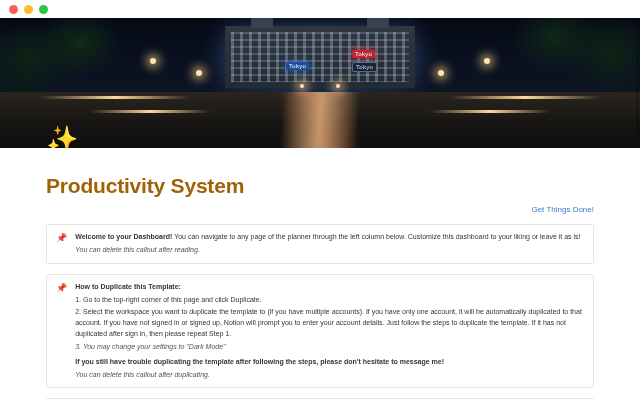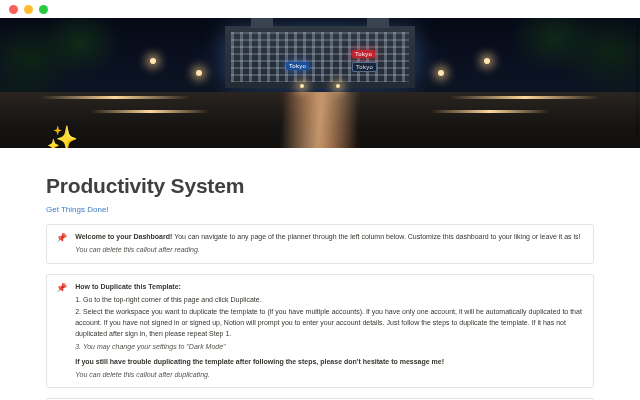--- a/index.html
+++ b/index.html
@@ -129,7 +129,7 @@
   .page-title {
     font-size: 21px;
     font-weight: bold;
-    color: #404040;
+    color: #a16207;
     letter-spacing: -0.2px;
   }
   .subtitle {

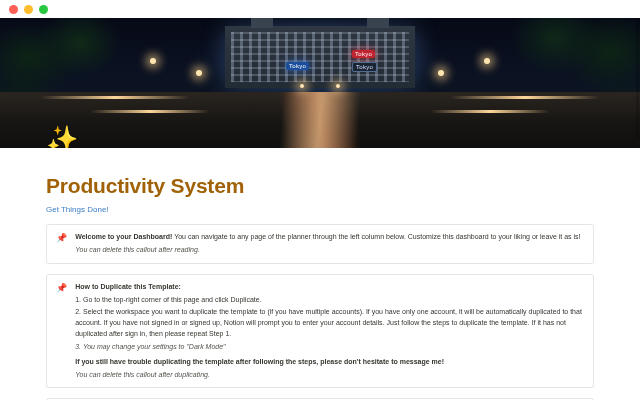--- a/index.html
+++ b/index.html
@@ -136,6 +136,7 @@
     margin-top: 7px;
     font-size: 8px;
     color: #3c7cc4;
+    text-align: right;
   }
 
   .callout {

